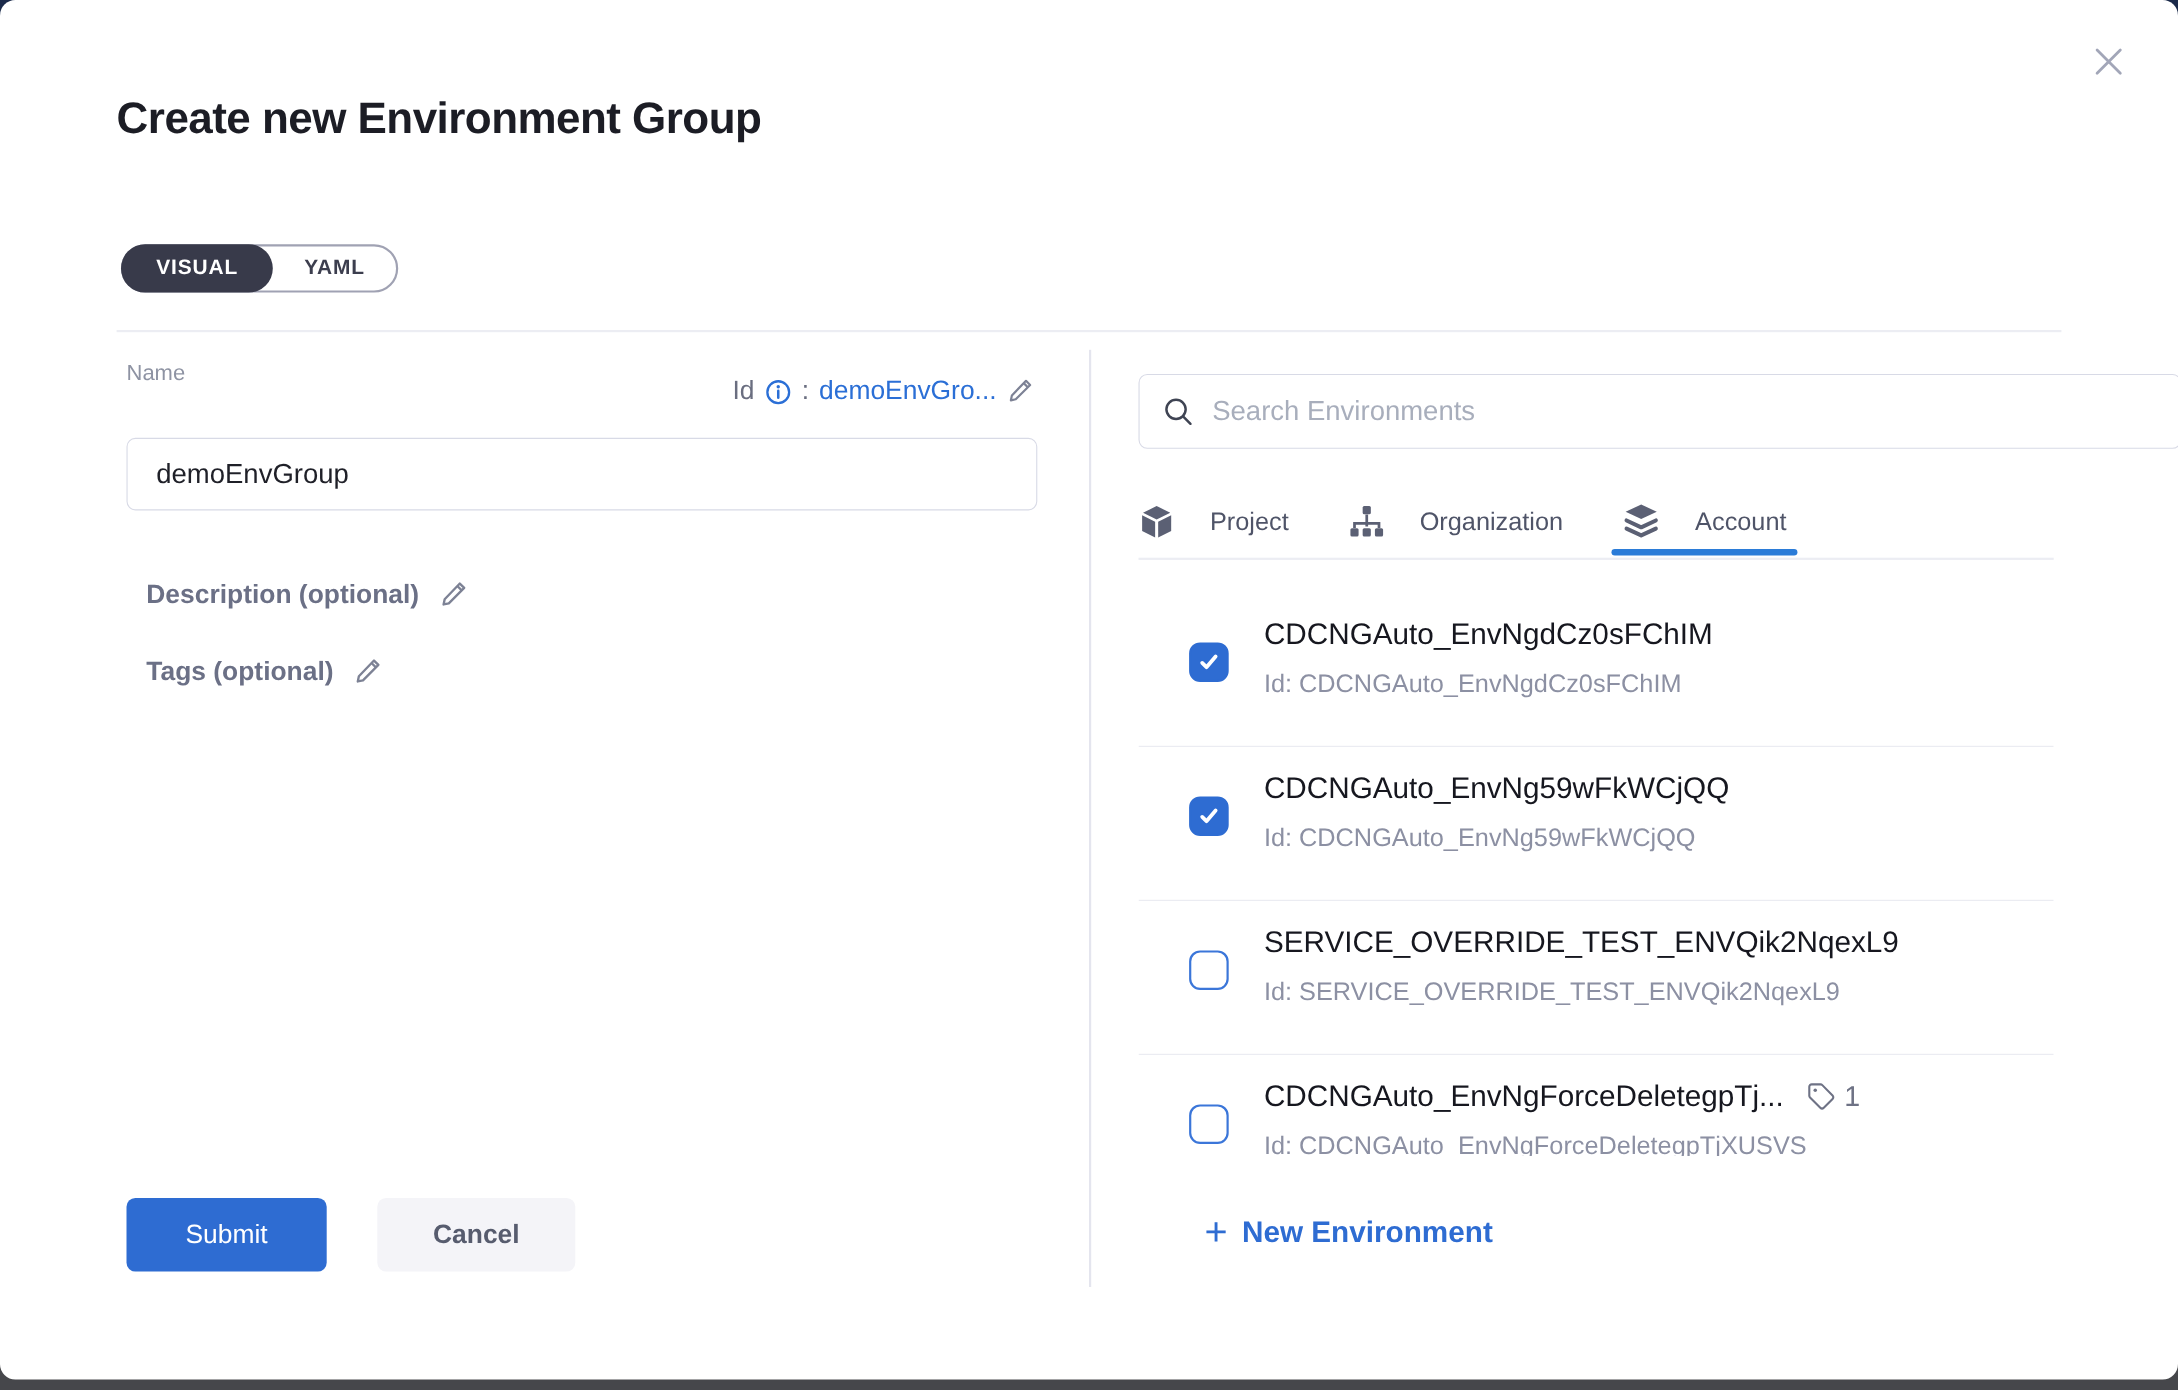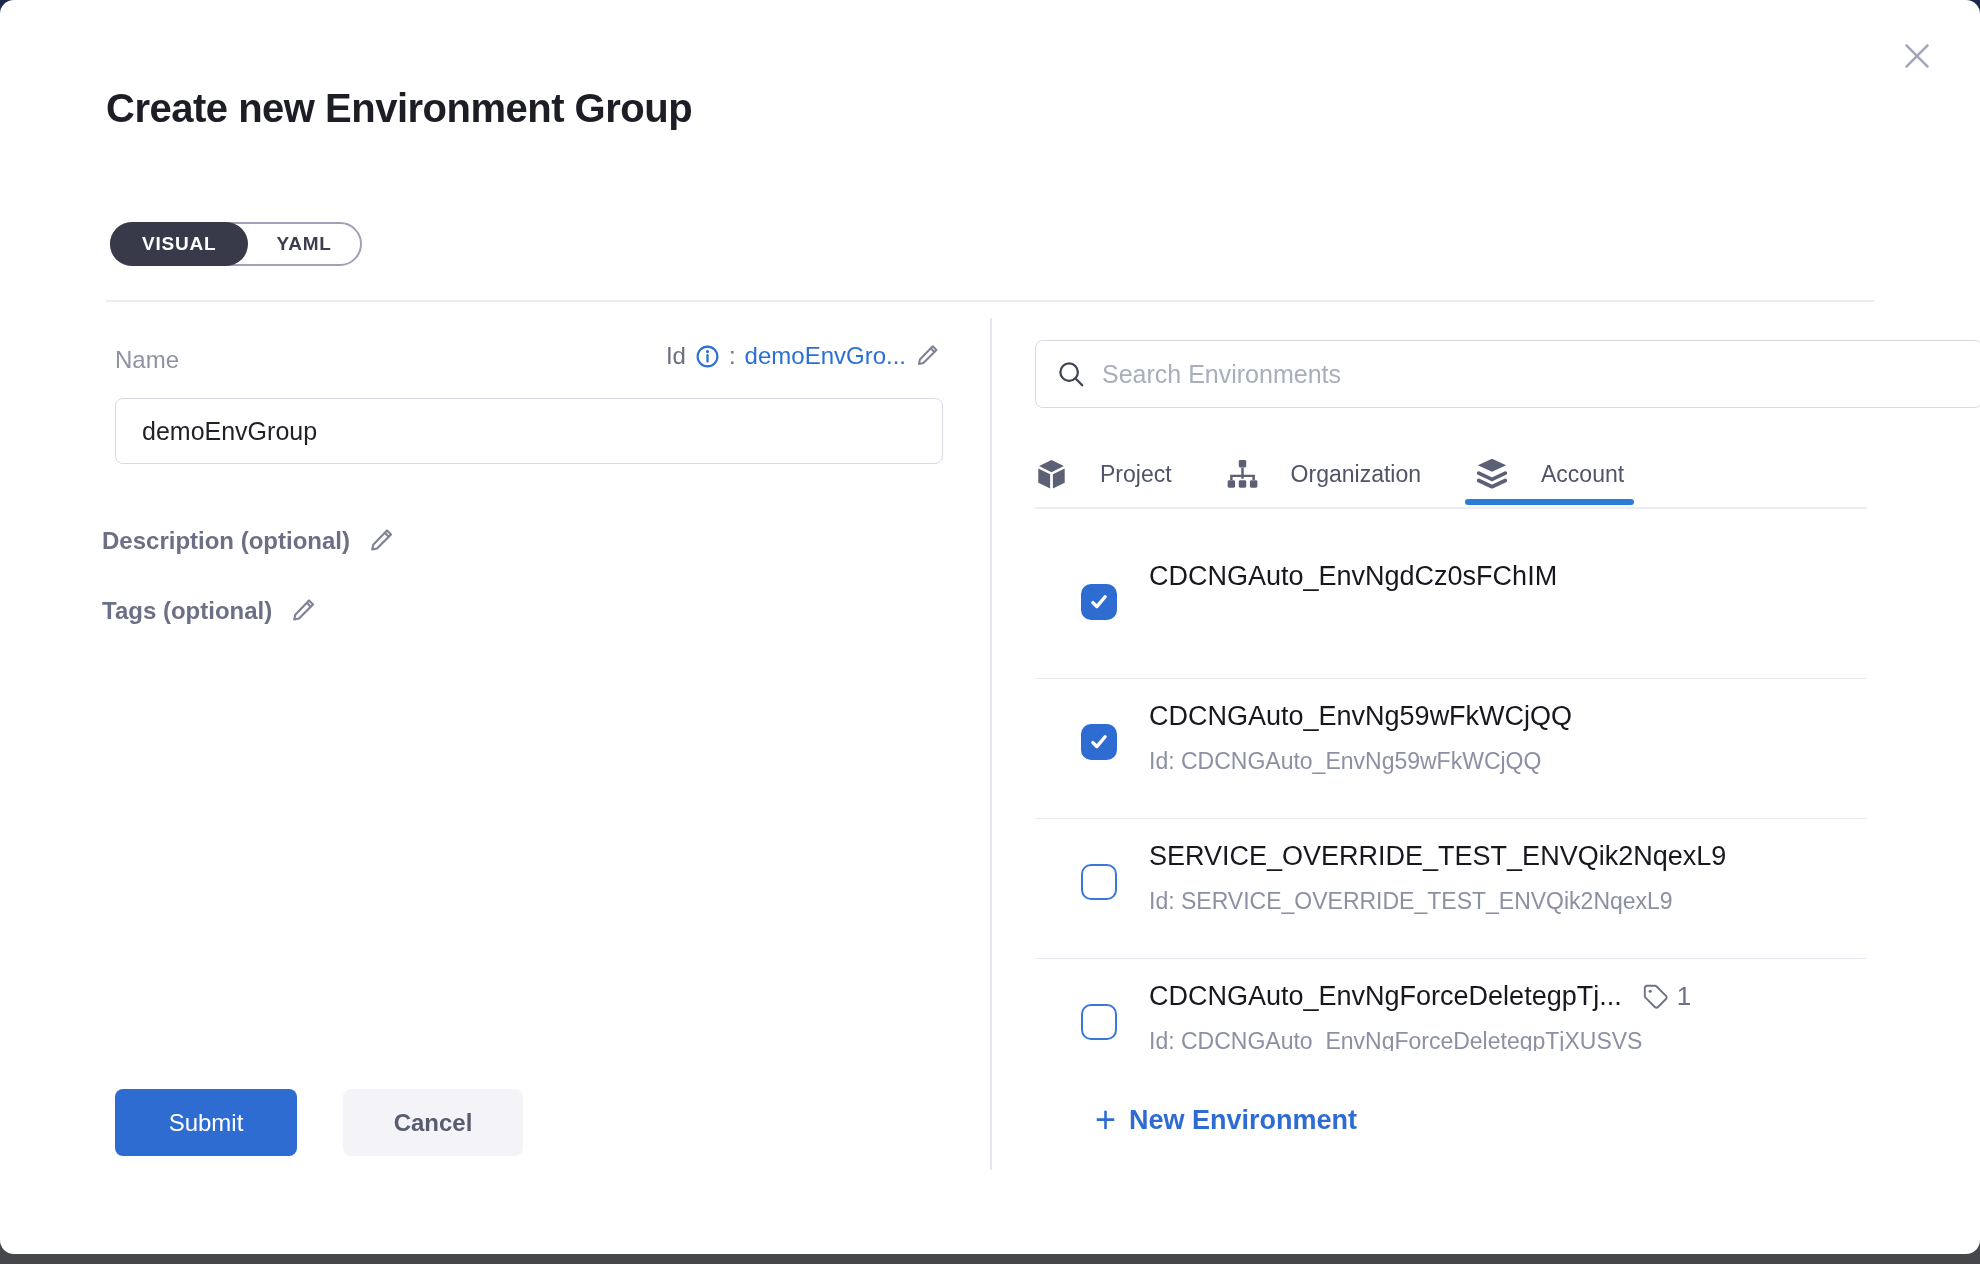--- a/index.html
+++ b/index.html
@@ -30,7 +30,7 @@
   .hr { position:absolute; left:106px; top:300px; width:1768px; height:2px; background:#ecedf3; }
 
   
-  .name-label { position:absolute; left:115px; top:346px; font-size:24px; color:#8e93a3;text-align:right; }
+  .name-label { position:absolute; left:115px; top:328px; font-size:20px; color:#8e93a3;text-align:right; }
   .id-row { position:absolute; left:115px; top:342px; width:828px; display:flex;
             justify-content:flex-end; align-items:center; gap:9px; font-size:24px; }
   .id-label, .id-sep { color:#6a6e80; }

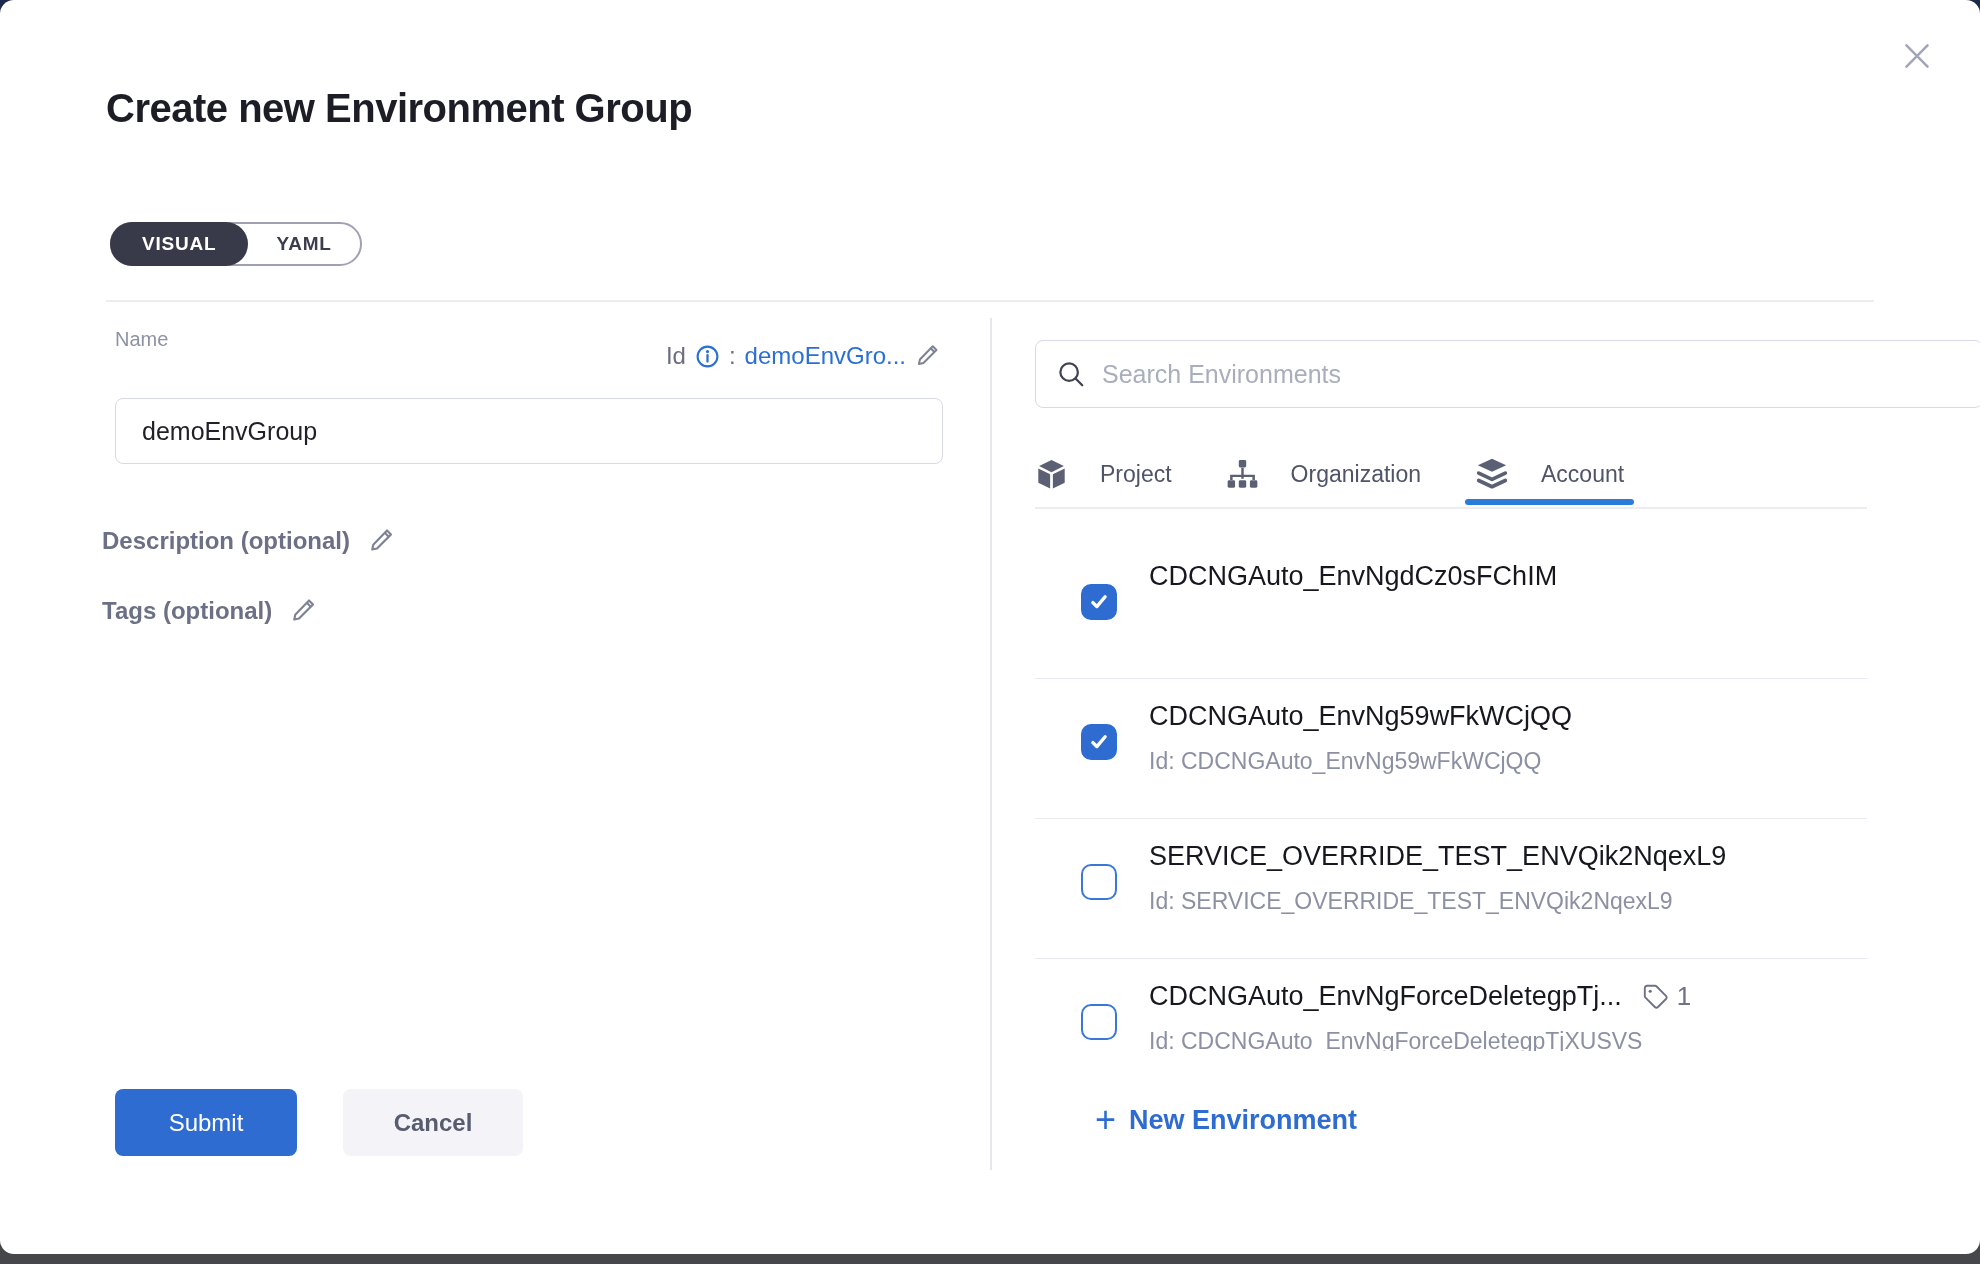--- a/index.html
+++ b/index.html
@@ -41,7 +41,7 @@
                 border:1.5px solid #d8dae6; border-radius:8px; font-size:25px; color:#1f2028;
                 padding:0 26px; outline:none; font-family:"Liberation Sans", sans-serif; }
 
-  .opt-row { position:absolute; left:102px; display:flex; align-items:center; gap:18px; }
+  .opt-row { position:absolute; left:133px; display:flex; align-items:center; gap:18px; }
   .opt-row.desc { top:526px; }
   .opt-row.tags { top:596px; }
   .opt-label { font-size:24px; font-weight:700; color:#6b7086; }

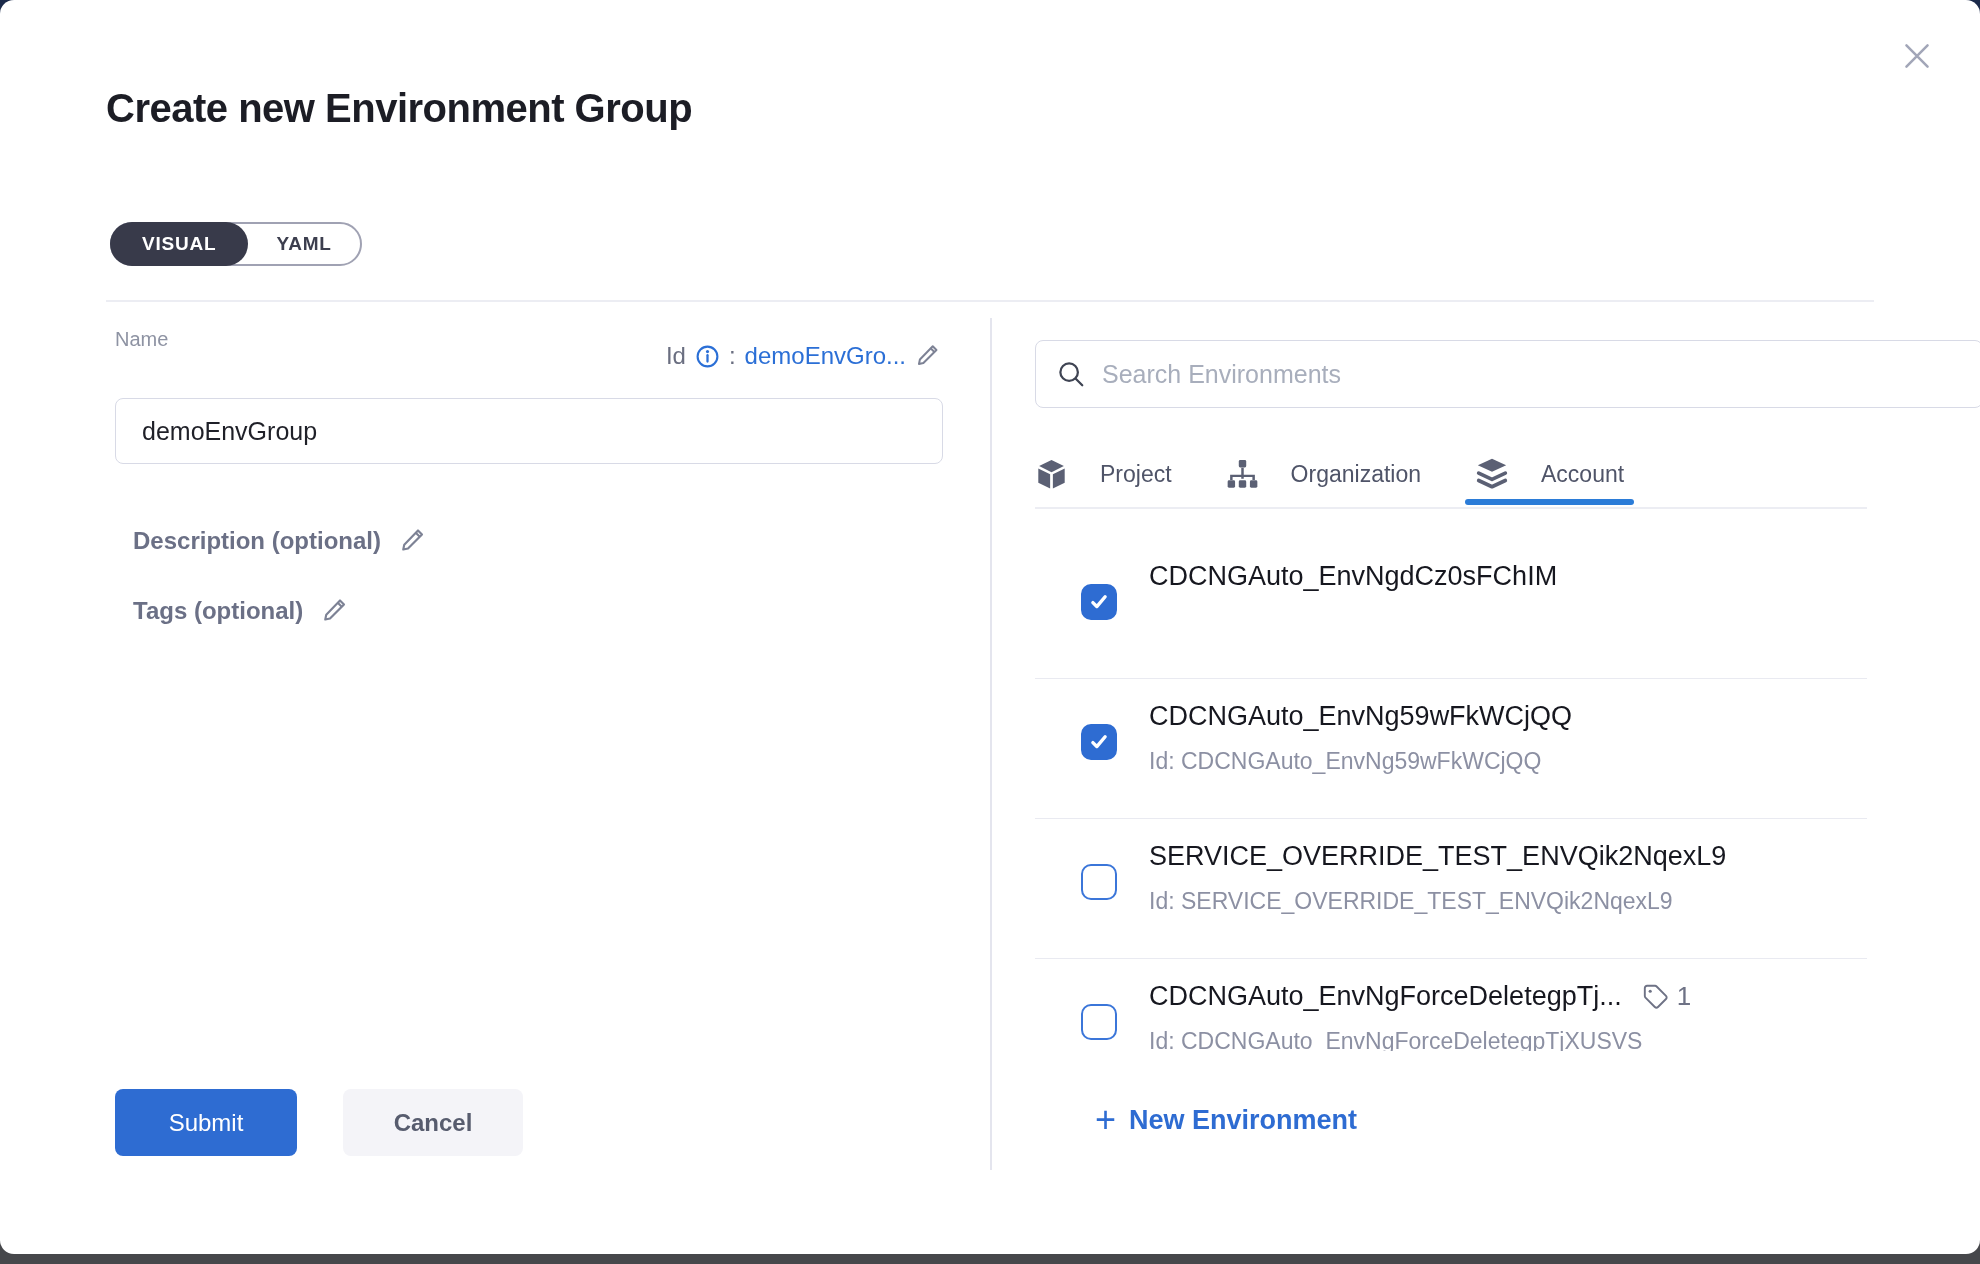--- a/index.html
+++ b/index.html
@@ -219,6 +219,7 @@
             <span class="env-name">CDCNGAuto_EnvNgdCz0sFChIM</span>
 
           </div>
+          <div class="env-id">Id: CDCNGAuto_EnvNgdCz0sFChIM</div>
         </div>
       </div>
 

